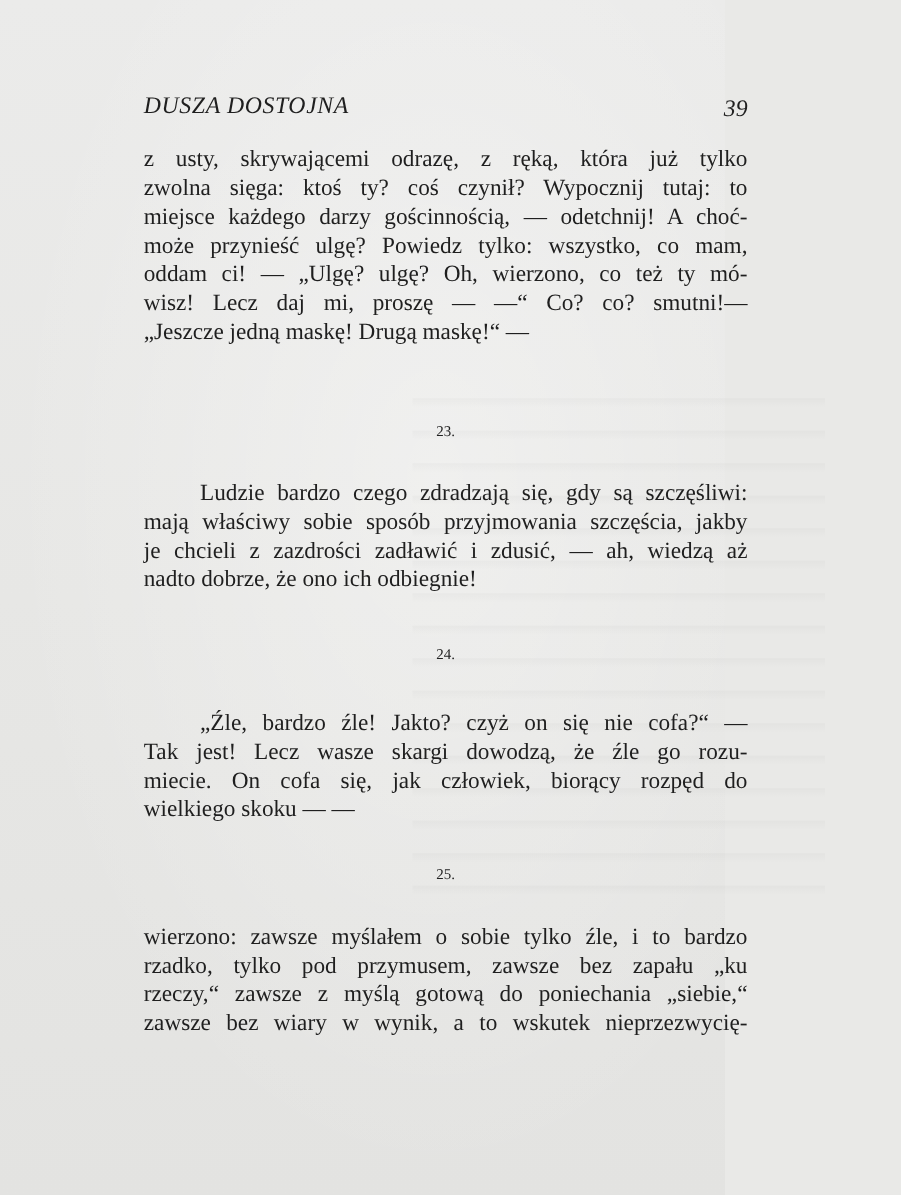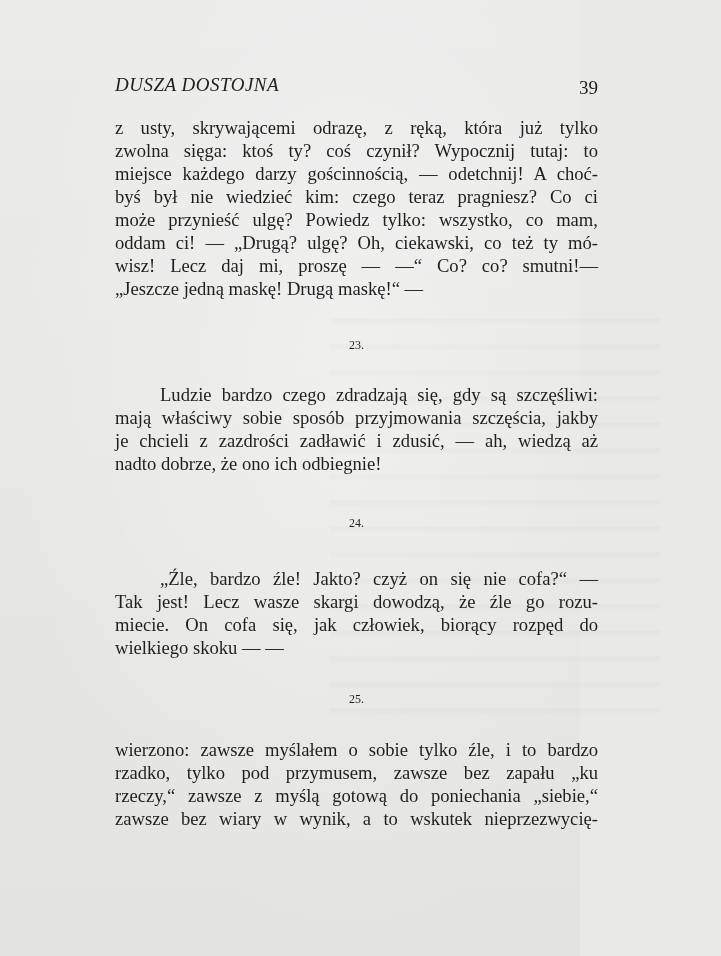--- a/index.html
+++ b/index.html
@@ -48,6 +48,7 @@
   .page-number {
     position: absolute;
     right: 0; top: 3px;
+    font-style: italic;
     font-size: 19px;
     font-family: "Liberation Serif", "DejaVu Serif", serif;
   }

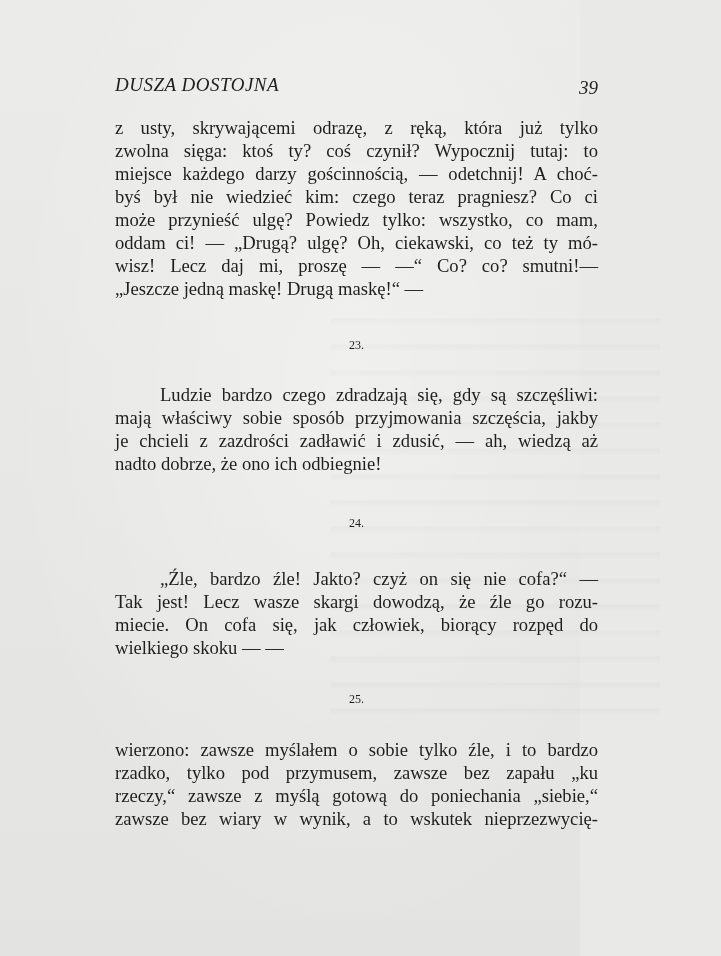--- a/index.html
+++ b/index.html
@@ -97,7 +97,6 @@
     <span class="line">z usty, skrywającemi odrazę, z ręką, która już tylko</span>
     <span class="line">zwolna sięga: ktoś ty? coś czynił? Wypocznij tutaj: to</span>
     <span class="line">miejsce każdego darzy gościnnością, — odetchnij! A choć-</span>
-    <span class="line">byś był nie wiedzieć kim: czego teraz pragniesz? Co ci</span>
     <span class="line">może przynieść ulgę? Powiedz tylko: wszystko, co mam,</span>
     <span class="line">oddam ci! — „Drugą? ulgę? Oh, ciekawski, co też ty mó-</span>
     <span class="line">wisz! Lecz daj mi, proszę — —“ Co? co? smutni!—</span>

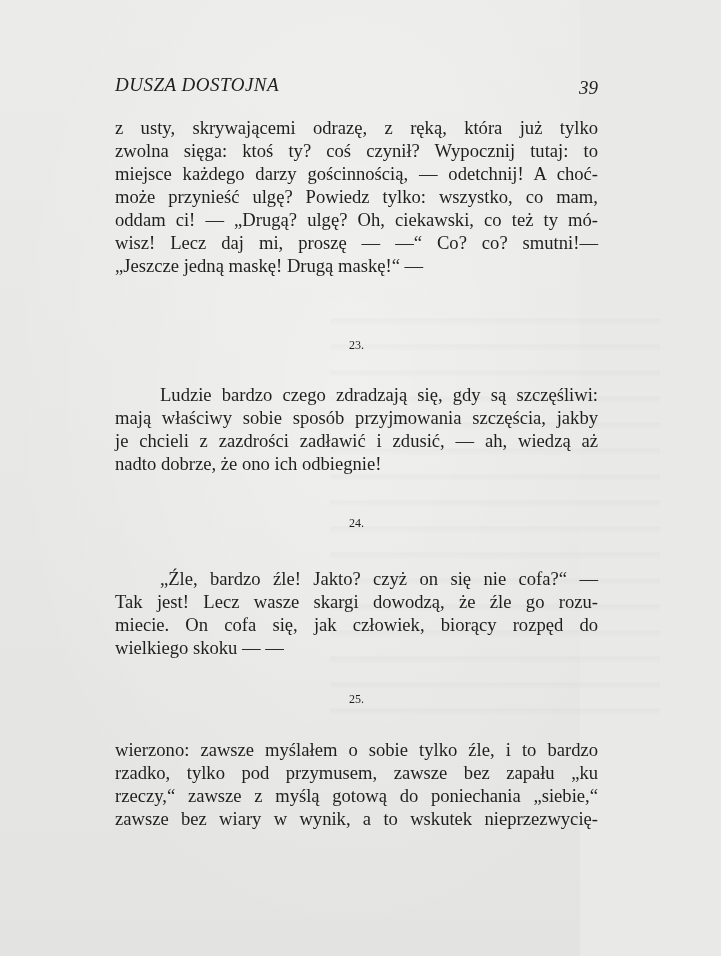--- a/index.html
+++ b/index.html
@@ -98,7 +98,7 @@
     <span class="line">zwolna sięga: ktoś ty? coś czynił? Wypocznij tutaj: to</span>
     <span class="line">miejsce każdego darzy gościnnością, — odetchnij! A choć-</span>
     <span class="line">może przynieść ulgę? Powiedz tylko: wszystko, co mam,</span>
-    <span class="line">oddam ci! — „Drugą? ulgę? Oh, ciekawski, co też ty mó-</span>
+    <span class="line">oddam ci! — „Ulgę? ulgę? Oh, wierzono, co też ty mó-</span>
     <span class="line">wisz! Lecz daj mi, proszę — —“ Co? co? smutni!—</span>
     <span class="line last">„Jeszcze jedną maskę! Drugą maskę!“ —</span>
   </div>

